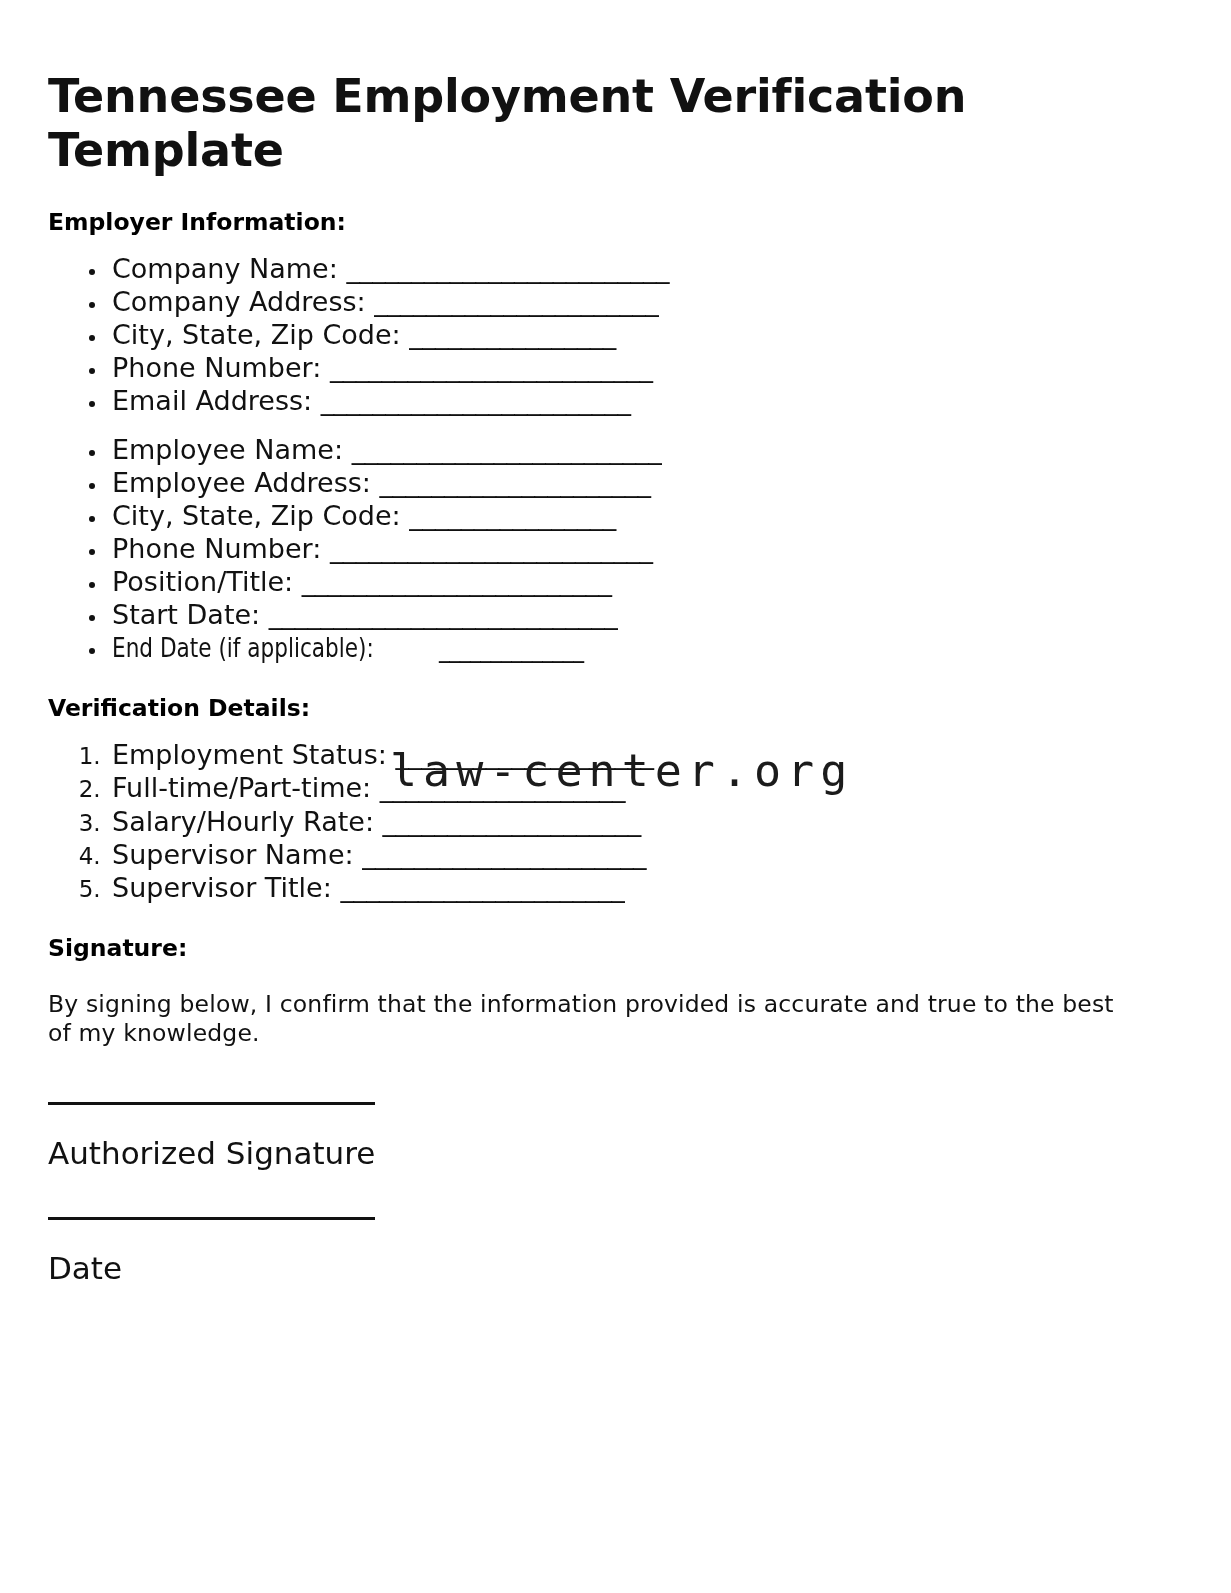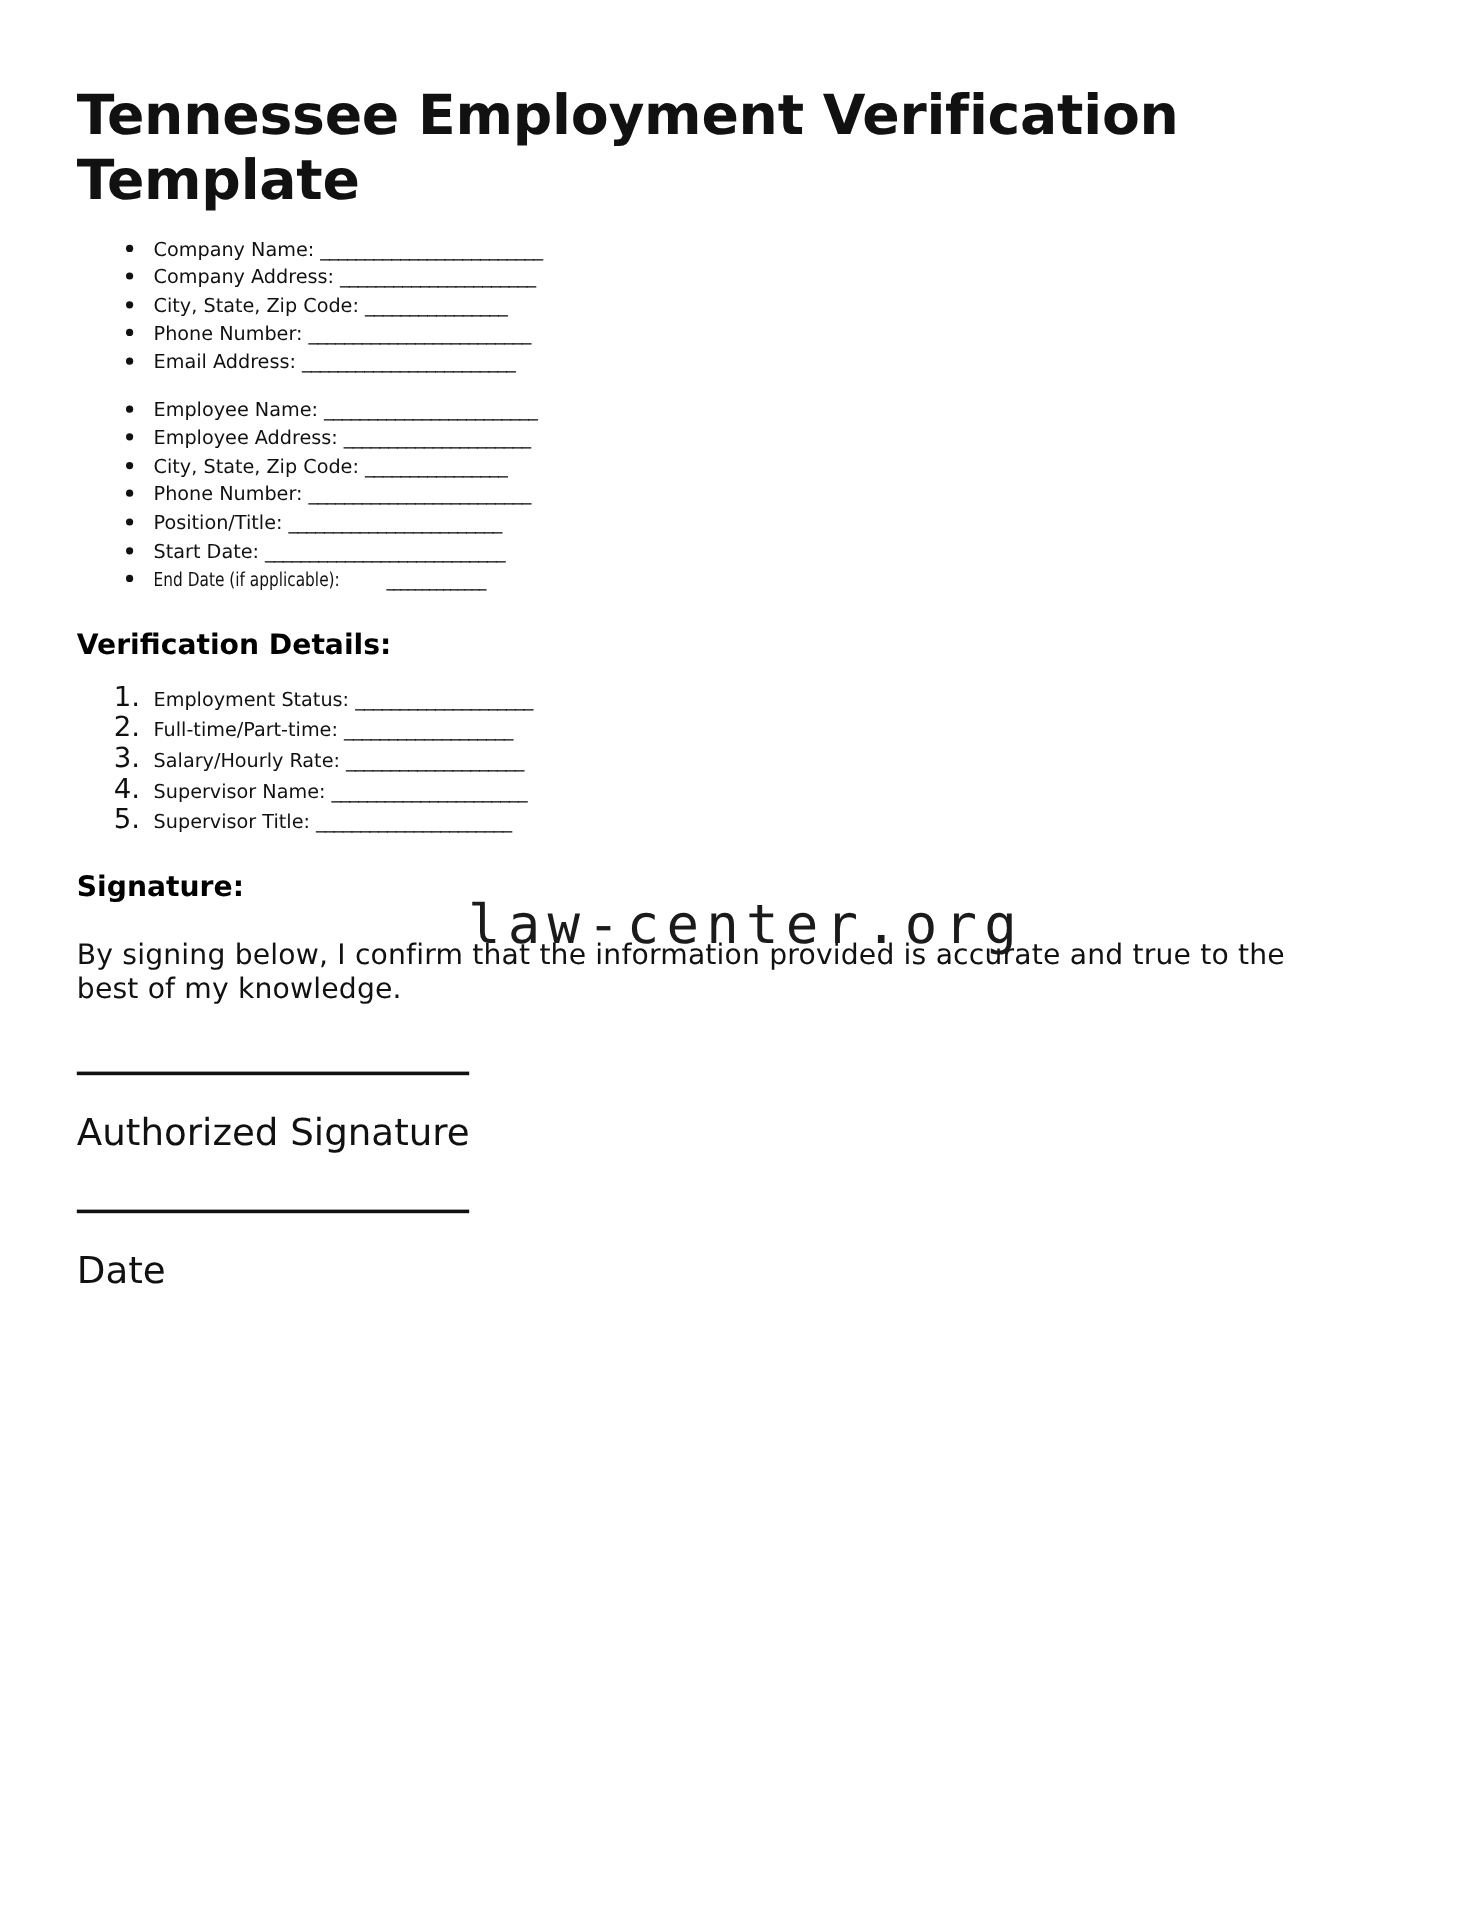--- a/index.html
+++ b/index.html
@@ -24,7 +24,7 @@
     height: 1593px;
     background: #fff;
     box-sizing: border-box;
-    padding: 70px 60px 0 64px;
+    padding: 70px 60px 0 48px;
   }
 
   

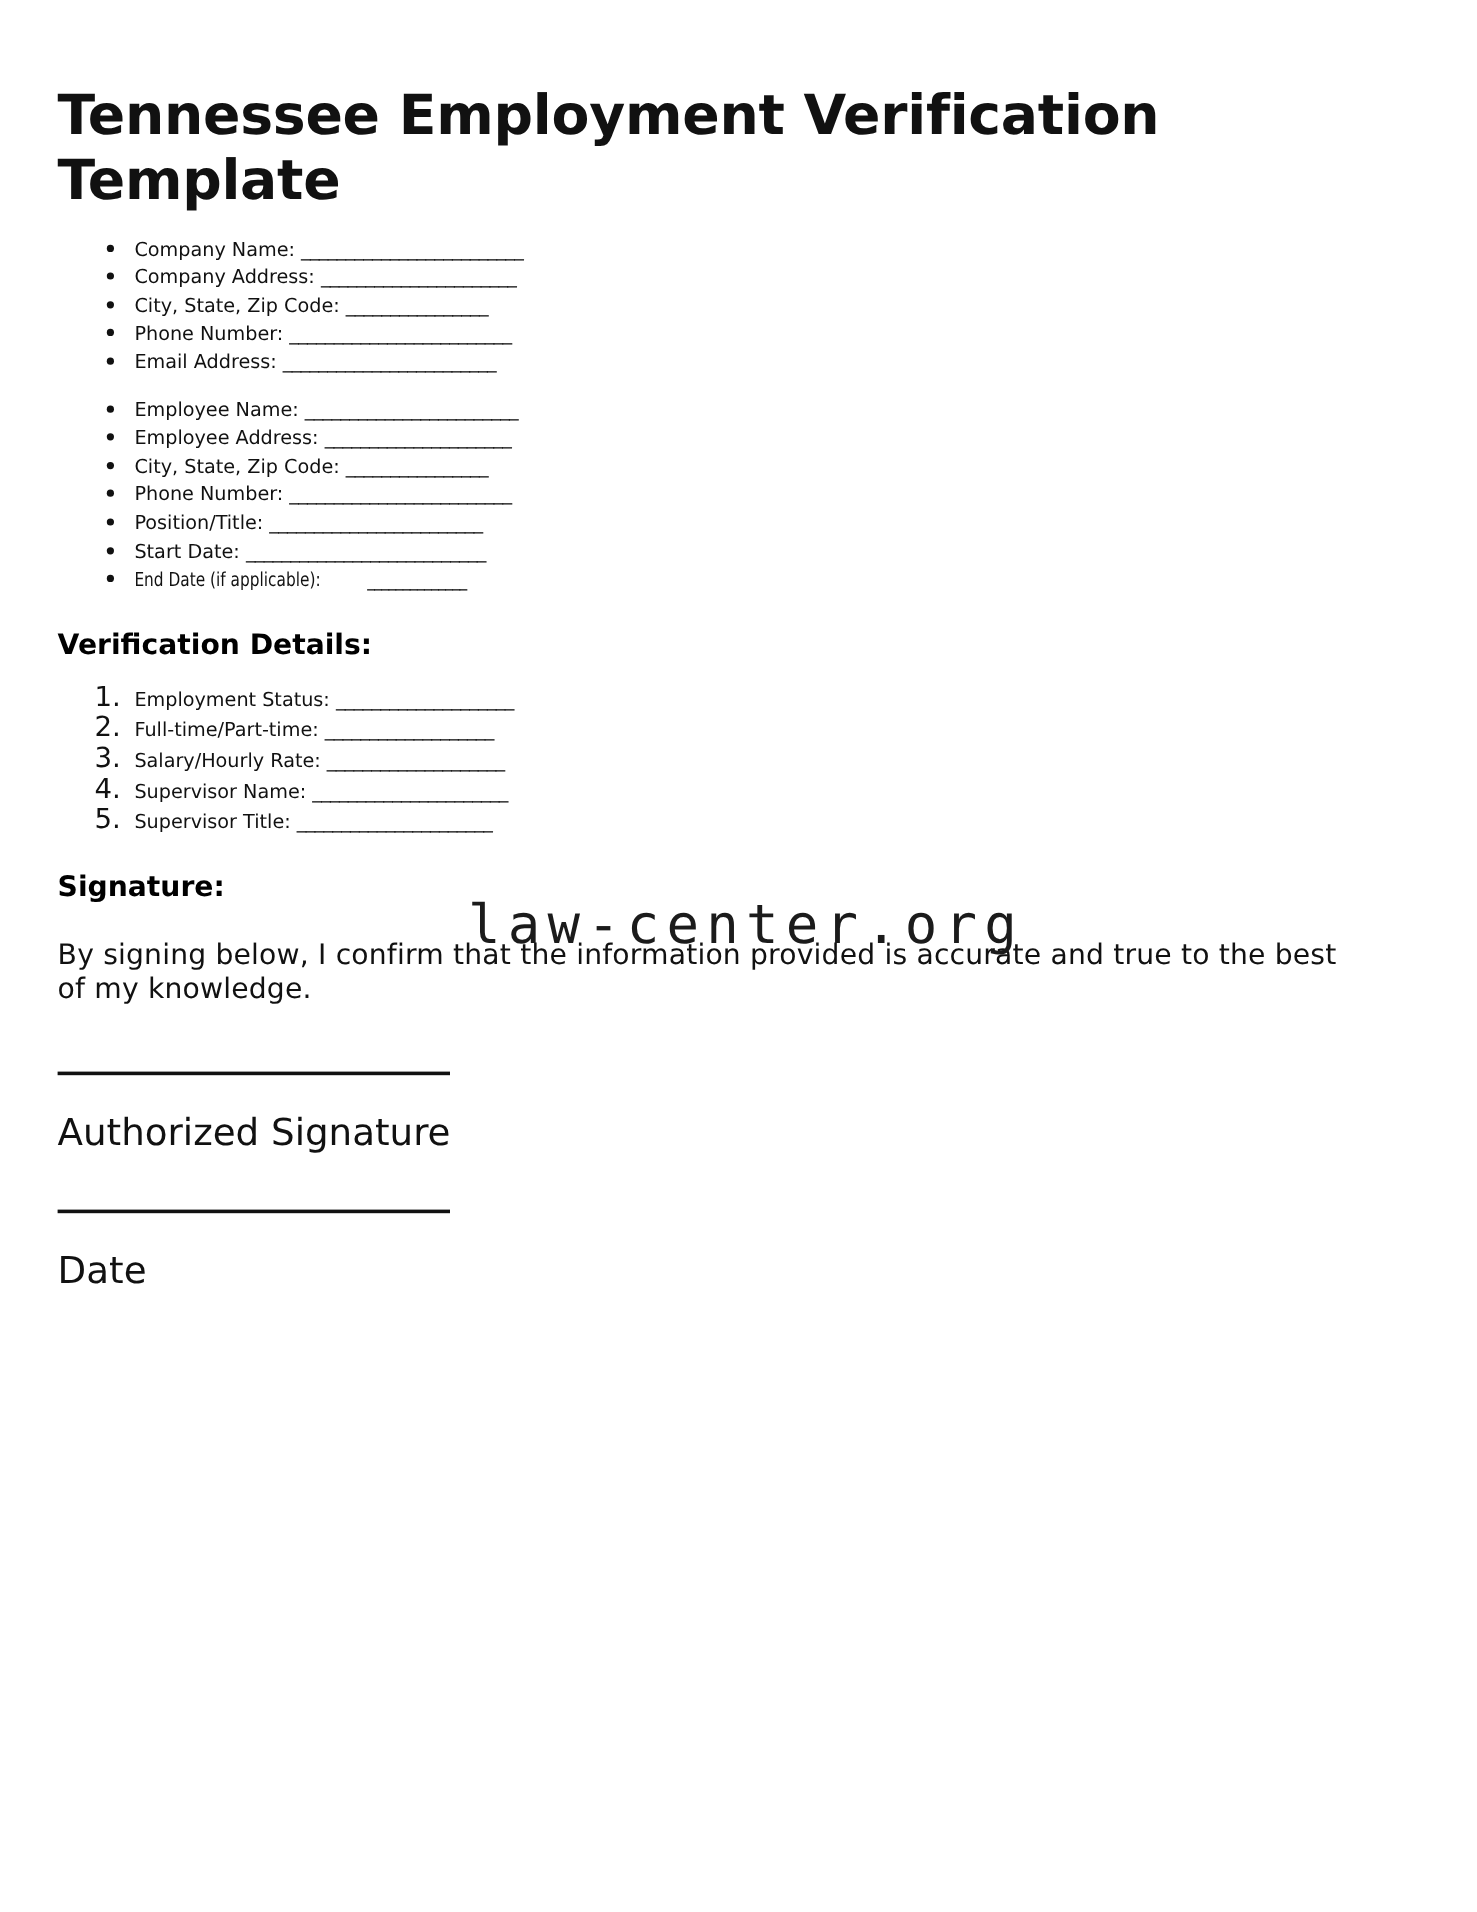--- a/index.html
+++ b/index.html
@@ -125,6 +125,7 @@
   <h1 class="doc-title">Tennessee Employment Verification Template</h1>
 
 
+  <h2 class="section-head">Employer Information:</h2>
 
   <ul class="field-list">
     <li><span>Company Name:</span> <span class="blank">_________________________</span></li>

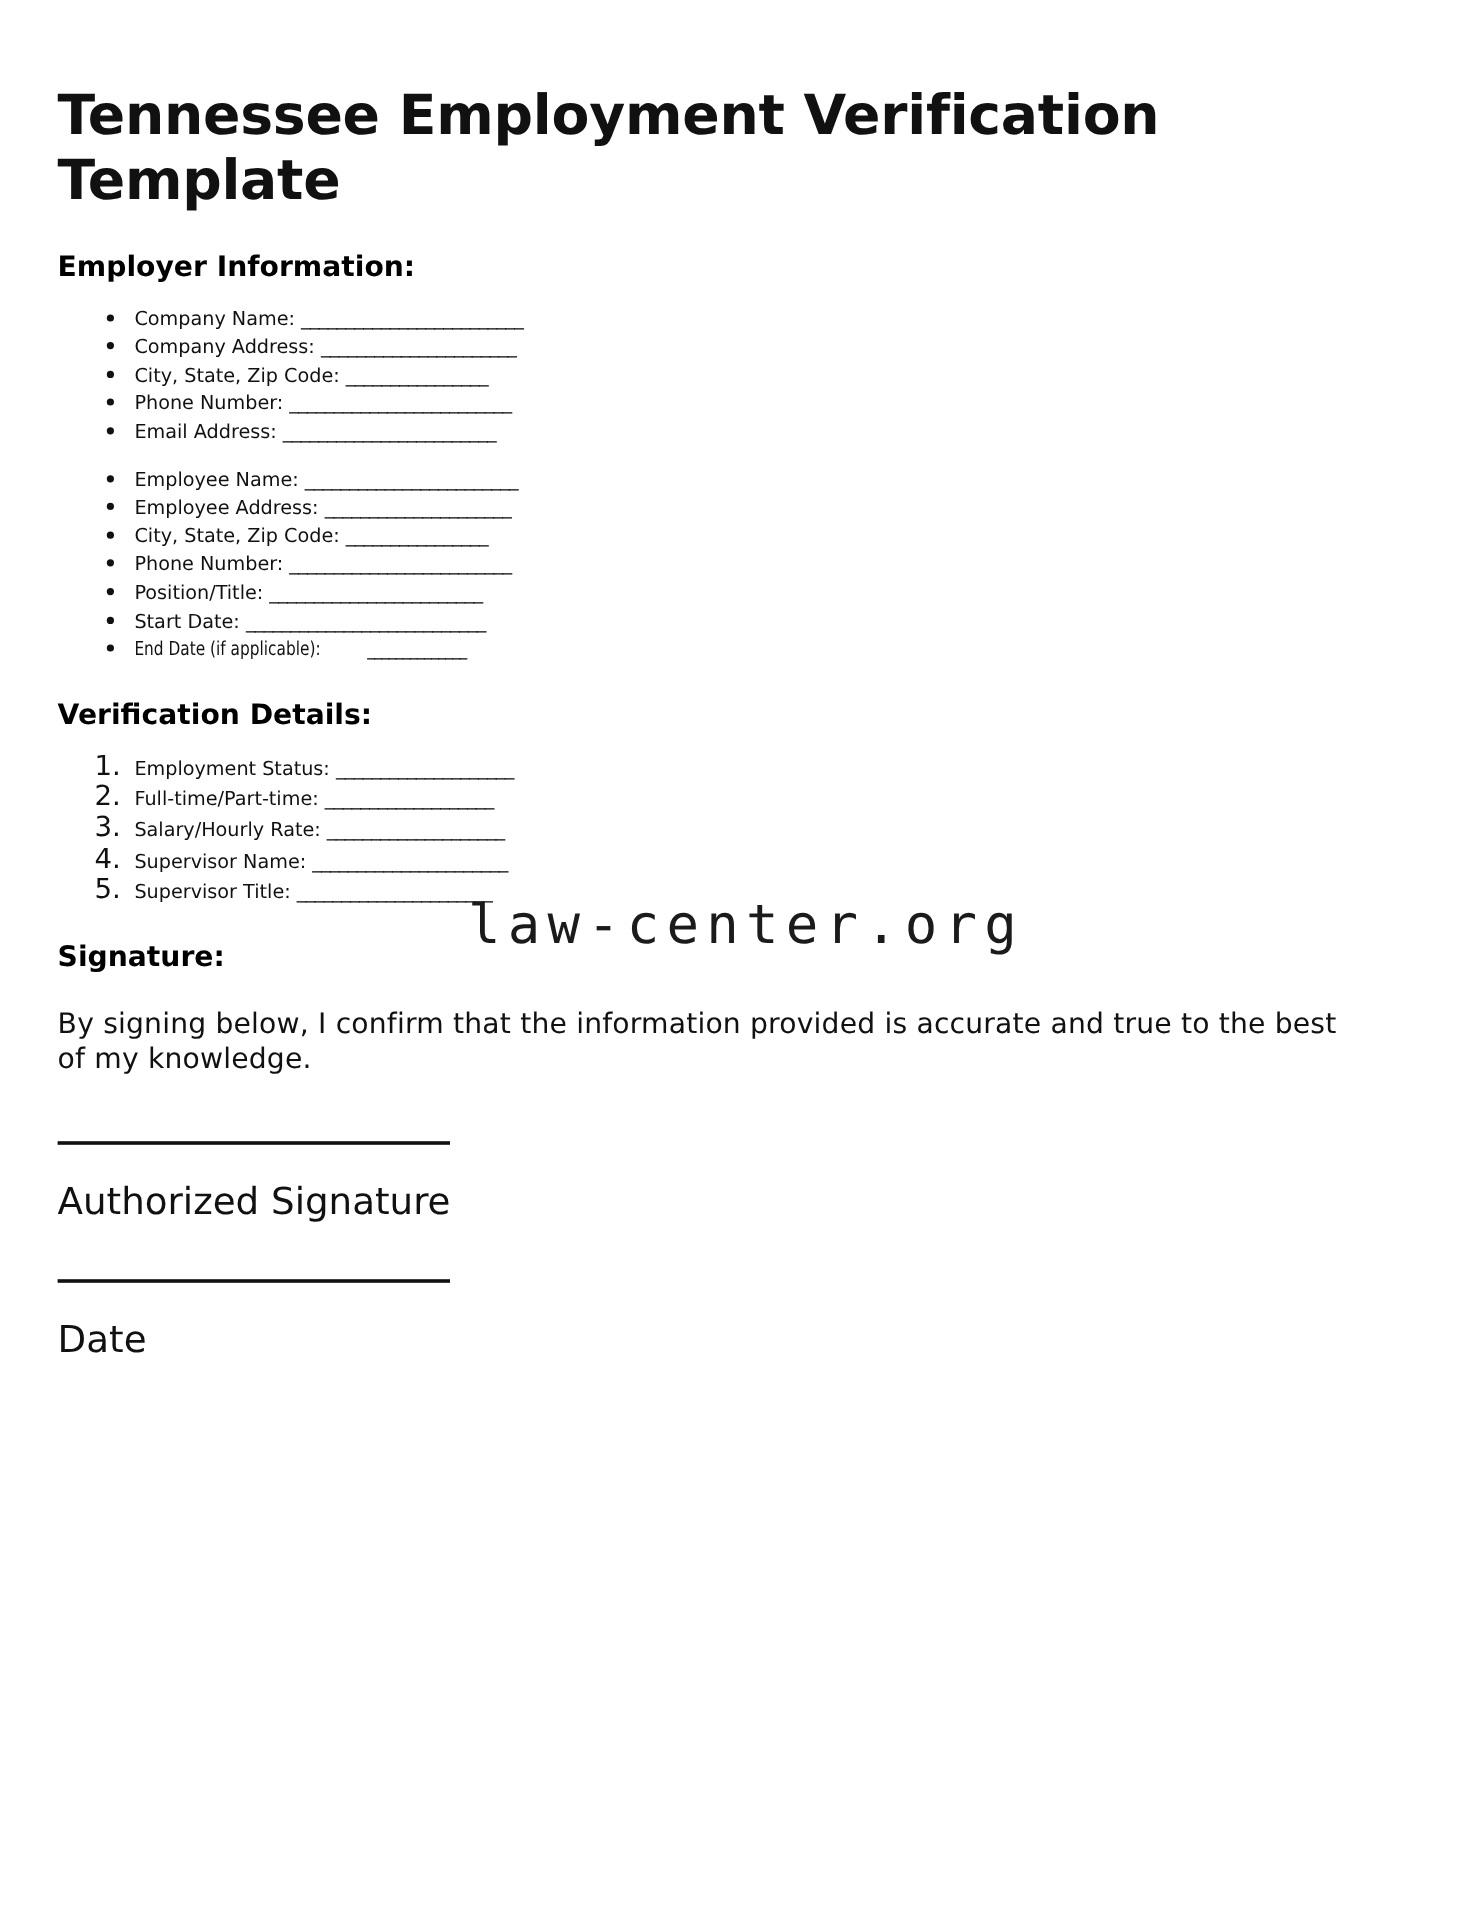--- a/index.html
+++ b/index.html
@@ -63,7 +63,7 @@
   ul.field-list, ol.field-list {
     margin: 16px 0 0 0;
     padding-left: 60px;
-    font-size: 16px;
+    font-size: 27px;
     line-height: 1.225;
     color: #111;
   }

